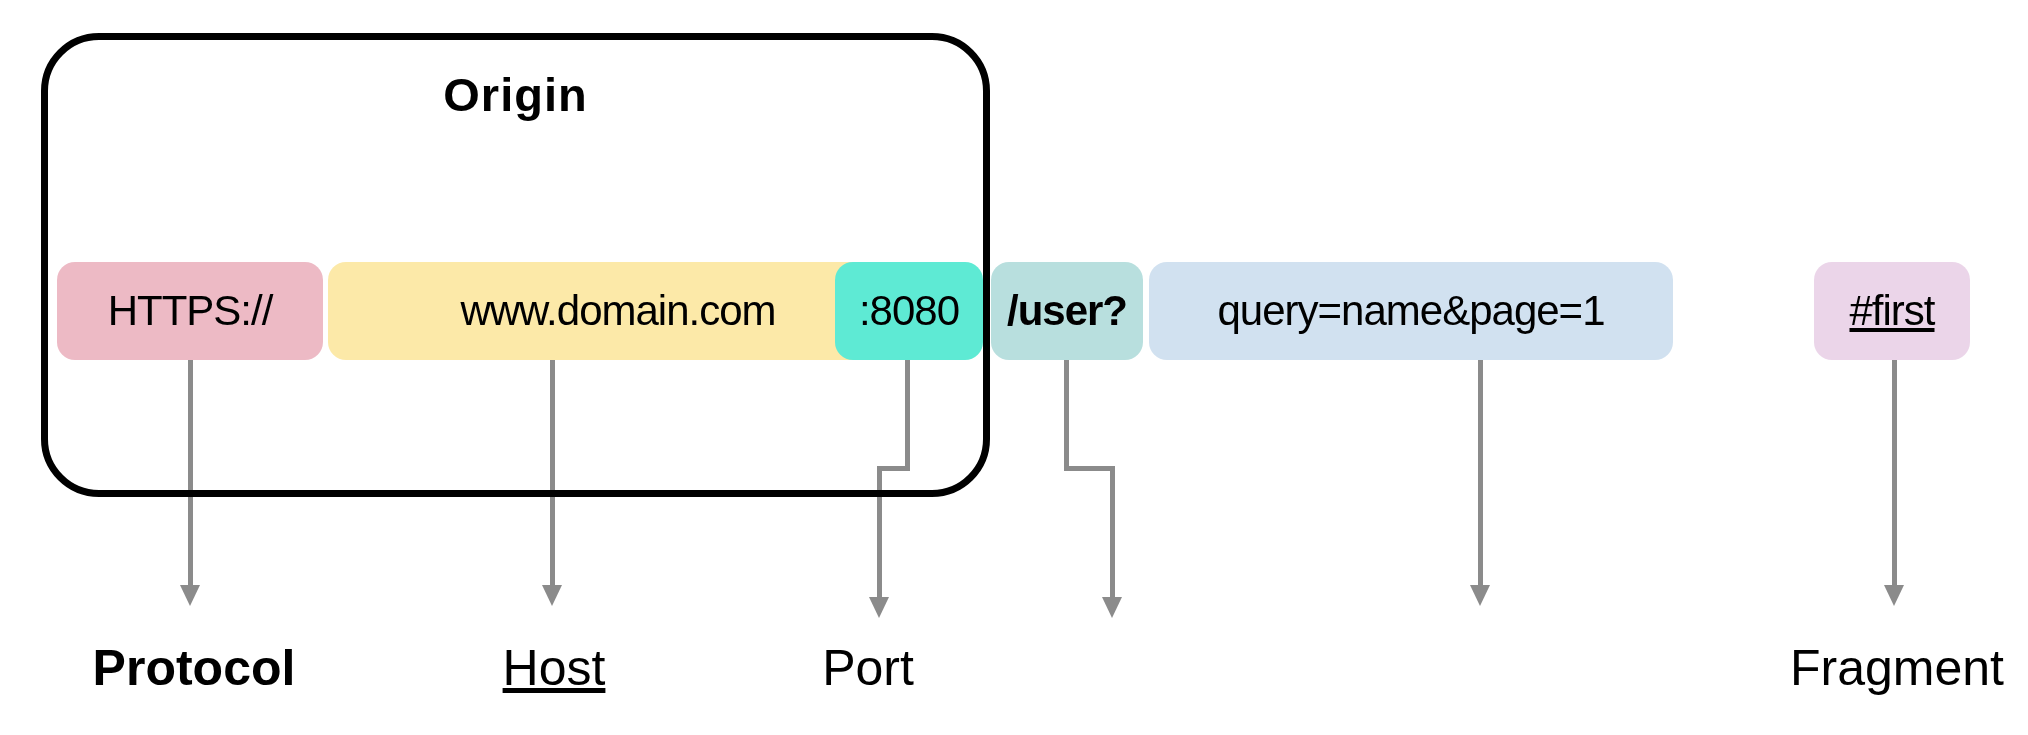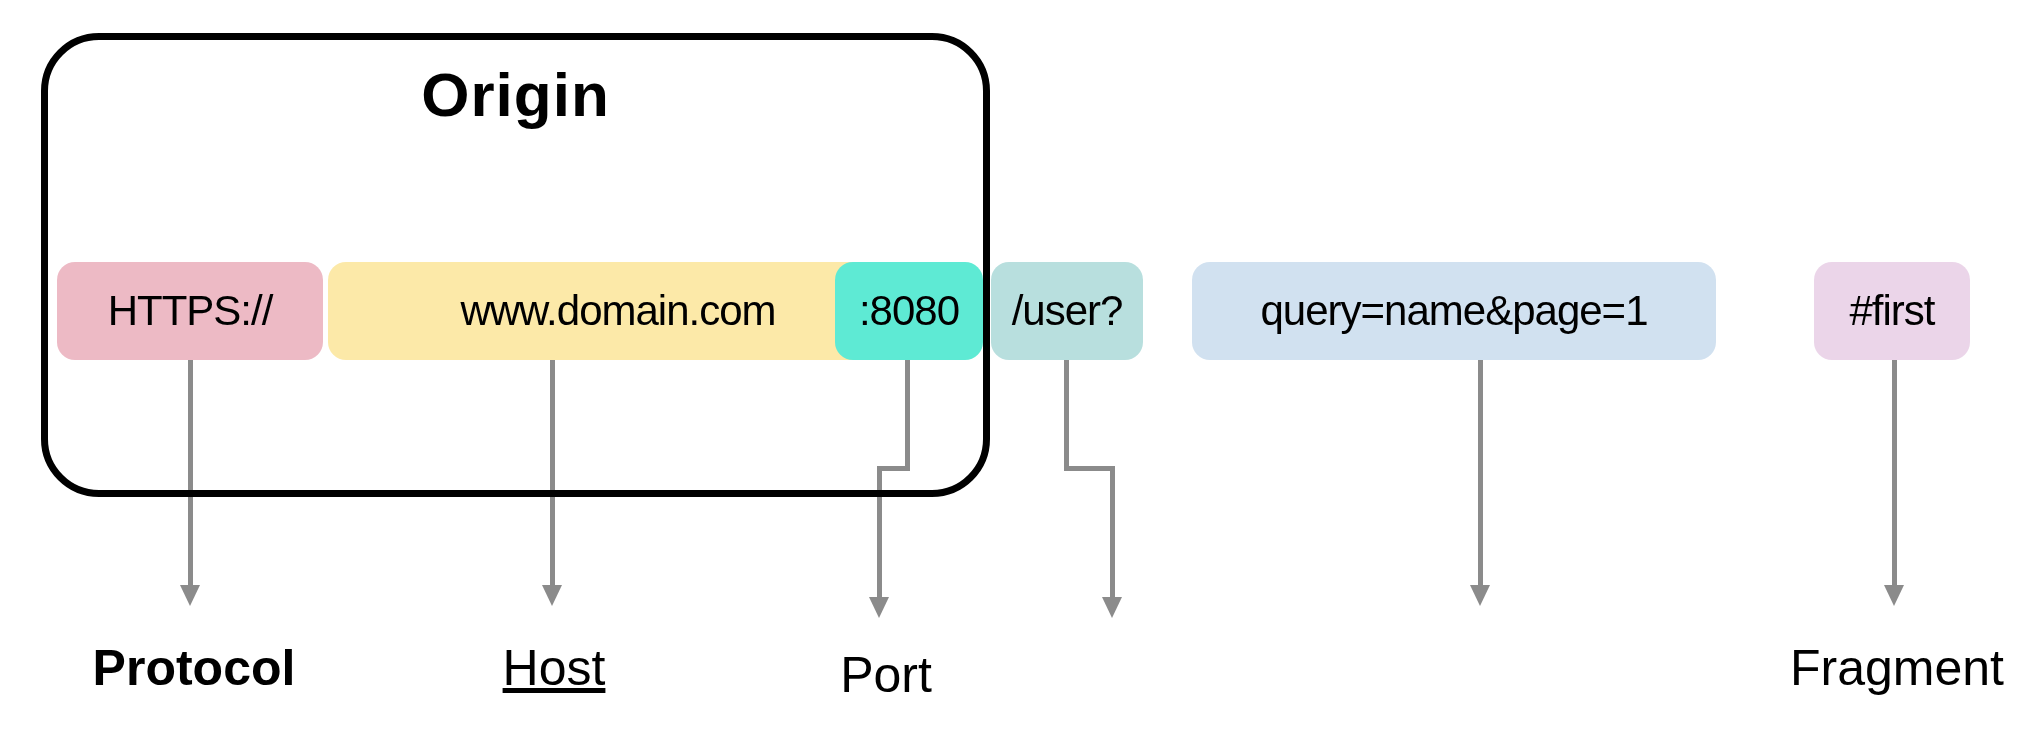--- a/index.html
+++ b/index.html
@@ -15,7 +15,7 @@
   }
   .origin-title{
     position:absolute;left:41px;top:64px;width:949px;line-height:62px;
-    text-align:center;font-size:62px;font-weight:700;letter-spacing:1px;z-index:4;
+    text-align:center;font-size:47px;font-weight:700;letter-spacing:1px;z-index:4;
   }
   
   .seg{

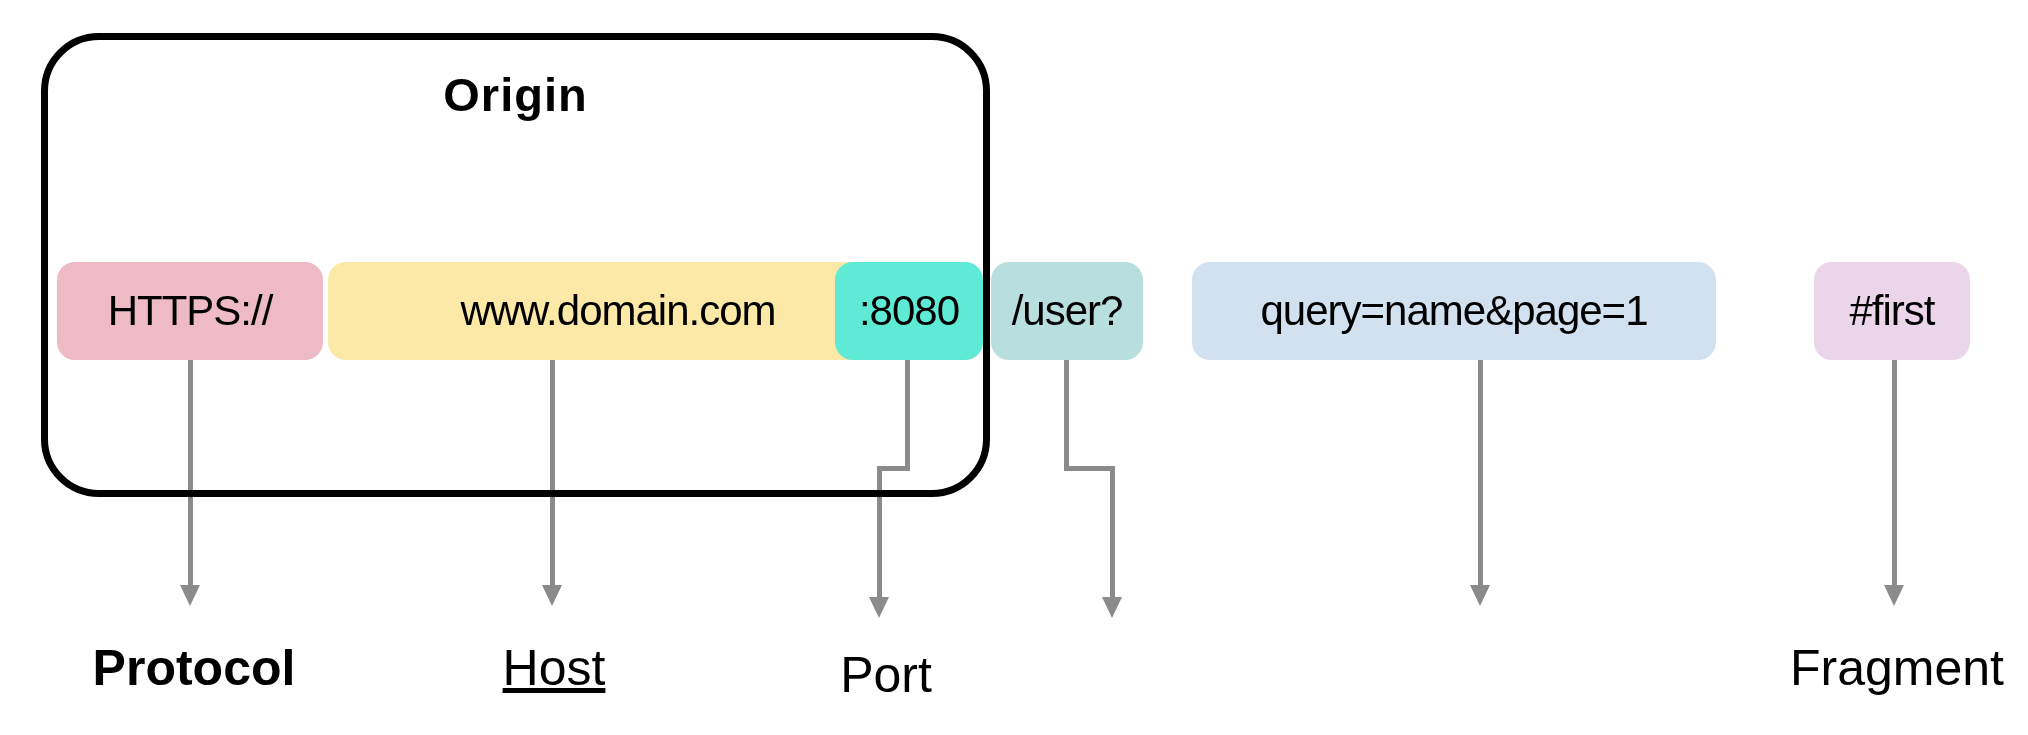--- a/index.html
+++ b/index.html
@@ -69,7 +69,7 @@
   <div class="seg seg-protocol" style="background-color: rgb(237, 186, 197);">HTTPS://</div>
   <div class="seg seg-host" style="background-color: rgb(252, 233, 168);">www.domain.com</div>
   <div class="seg seg-port" style="background-color: #5eead4;">:8080</div>
-  <div class="seg seg-path" style="background-color: rgb(184, 223, 222);">/user?</div>
+  <div class="seg seg-path" style="background-color: rgb(184, 223, 222); font-weight: bold;">/user?</div>
   <div class="seg seg-query" style="background-color: rgb(209, 225, 240);">query=name&amp;page=1</div>
   <div class="seg seg-fragment" style="background-color: rgb(235, 213, 233);">#first</div>
 

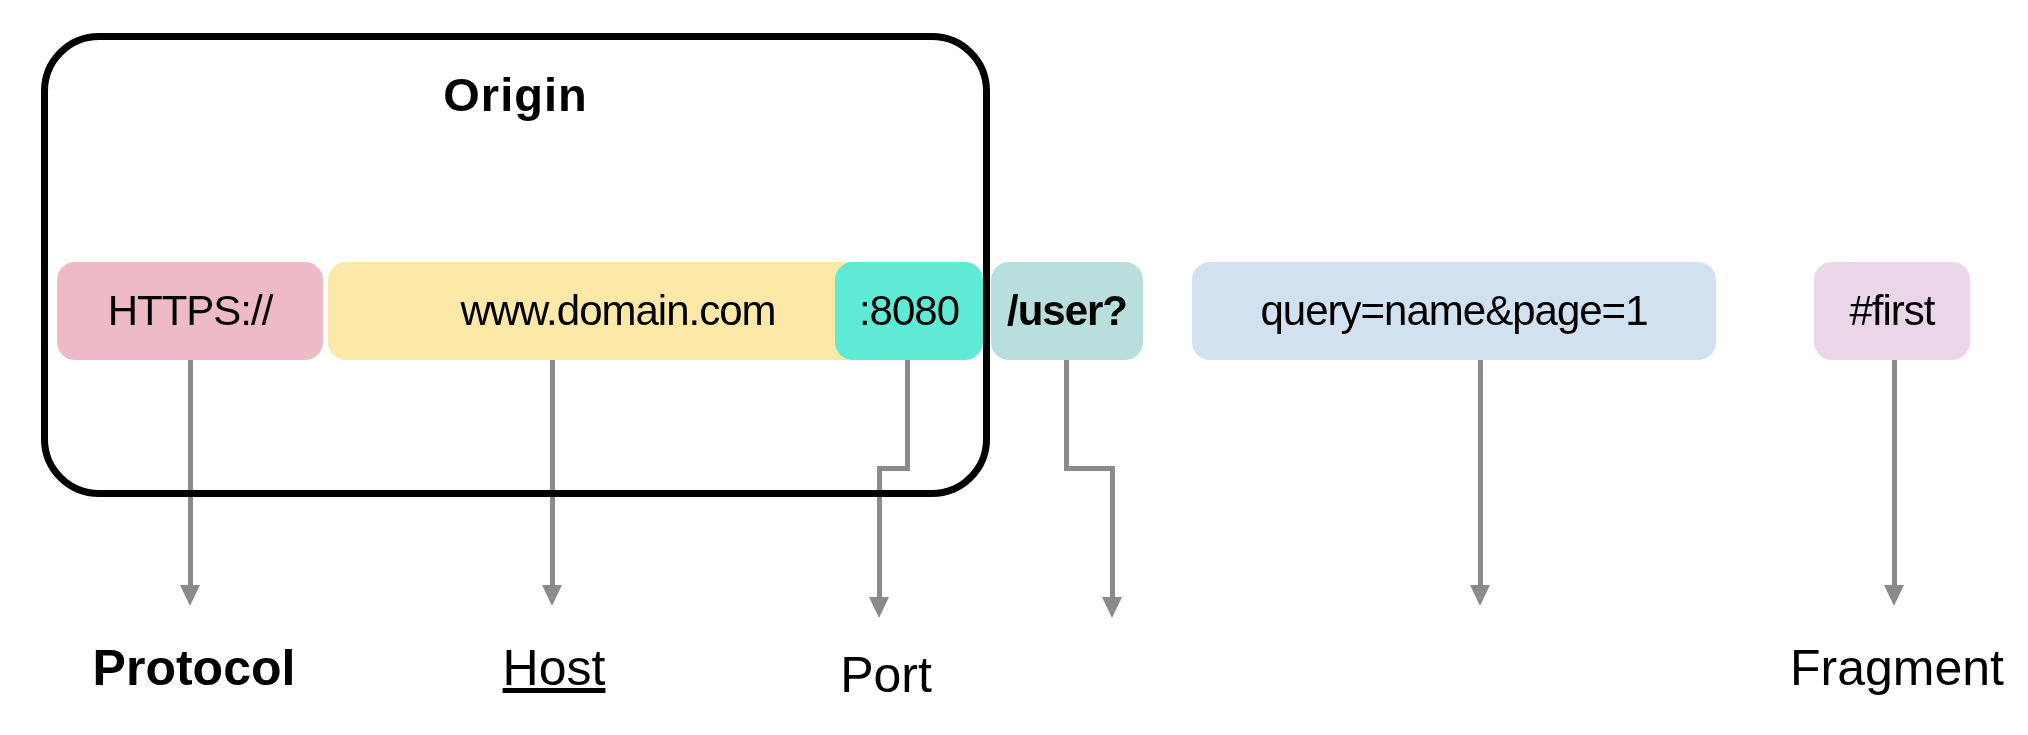--- a/index.html
+++ b/index.html
@@ -27,7 +27,7 @@
   .seg-host{left:328px;width:580px;}
   .seg-port{left:835px;width:148px;}
   .seg-path{left:991px;width:152px;}
-  .seg-query{left:1192px;width:524px;}
+  .seg-query{left:1149px;width:524px;}
   .seg-fragment{left:1814px;width:156px;}
   
   .vline{position:absolute;width:5px;background:#8b8b8b;z-index:1;}

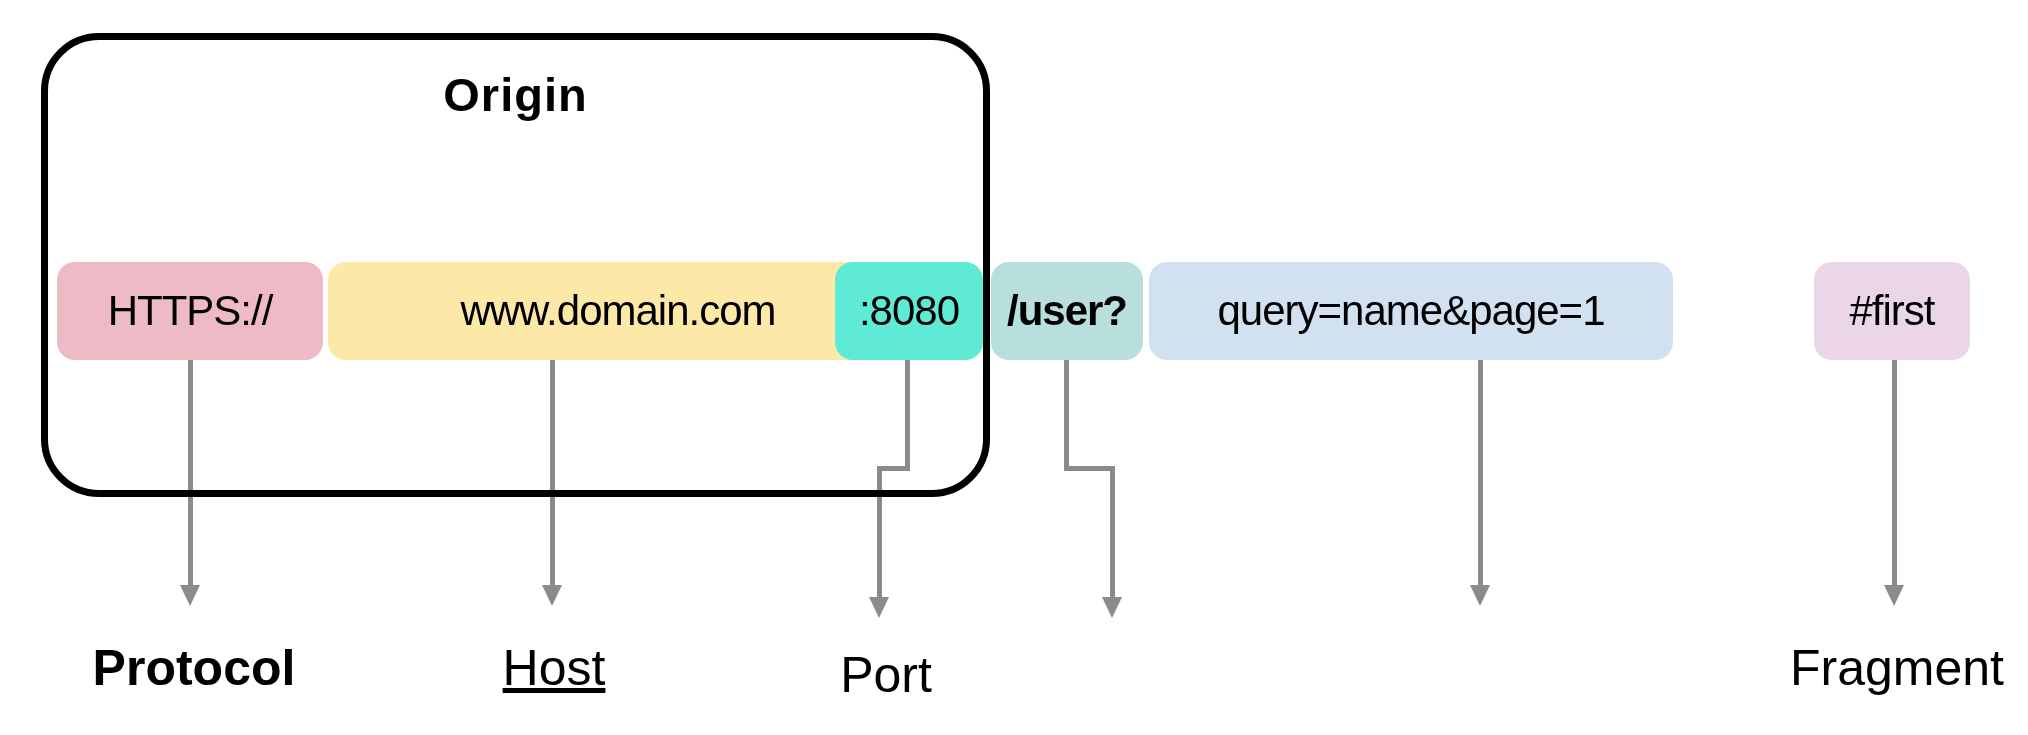--- a/index.html
+++ b/index.html
@@ -71,7 +71,7 @@
   <div class="seg seg-port" style="background-color: #5eead4;">:8080</div>
   <div class="seg seg-path" style="background-color: rgb(184, 223, 222); font-weight: bold;">/user?</div>
   <div class="seg seg-query" style="background-color: rgb(209, 225, 240);">query=name&amp;page=1</div>
-  <div class="seg seg-fragment" style="background-color: rgb(235, 213, 233);">#first</div>
+  <div class="seg seg-fragment" style="background-color: rgb(235, 213, 233); text-decoration: underline;">#first</div>
 
   <div class="vline straight v-protocol"></div>
   <div class="ahead h-protocol"></div>

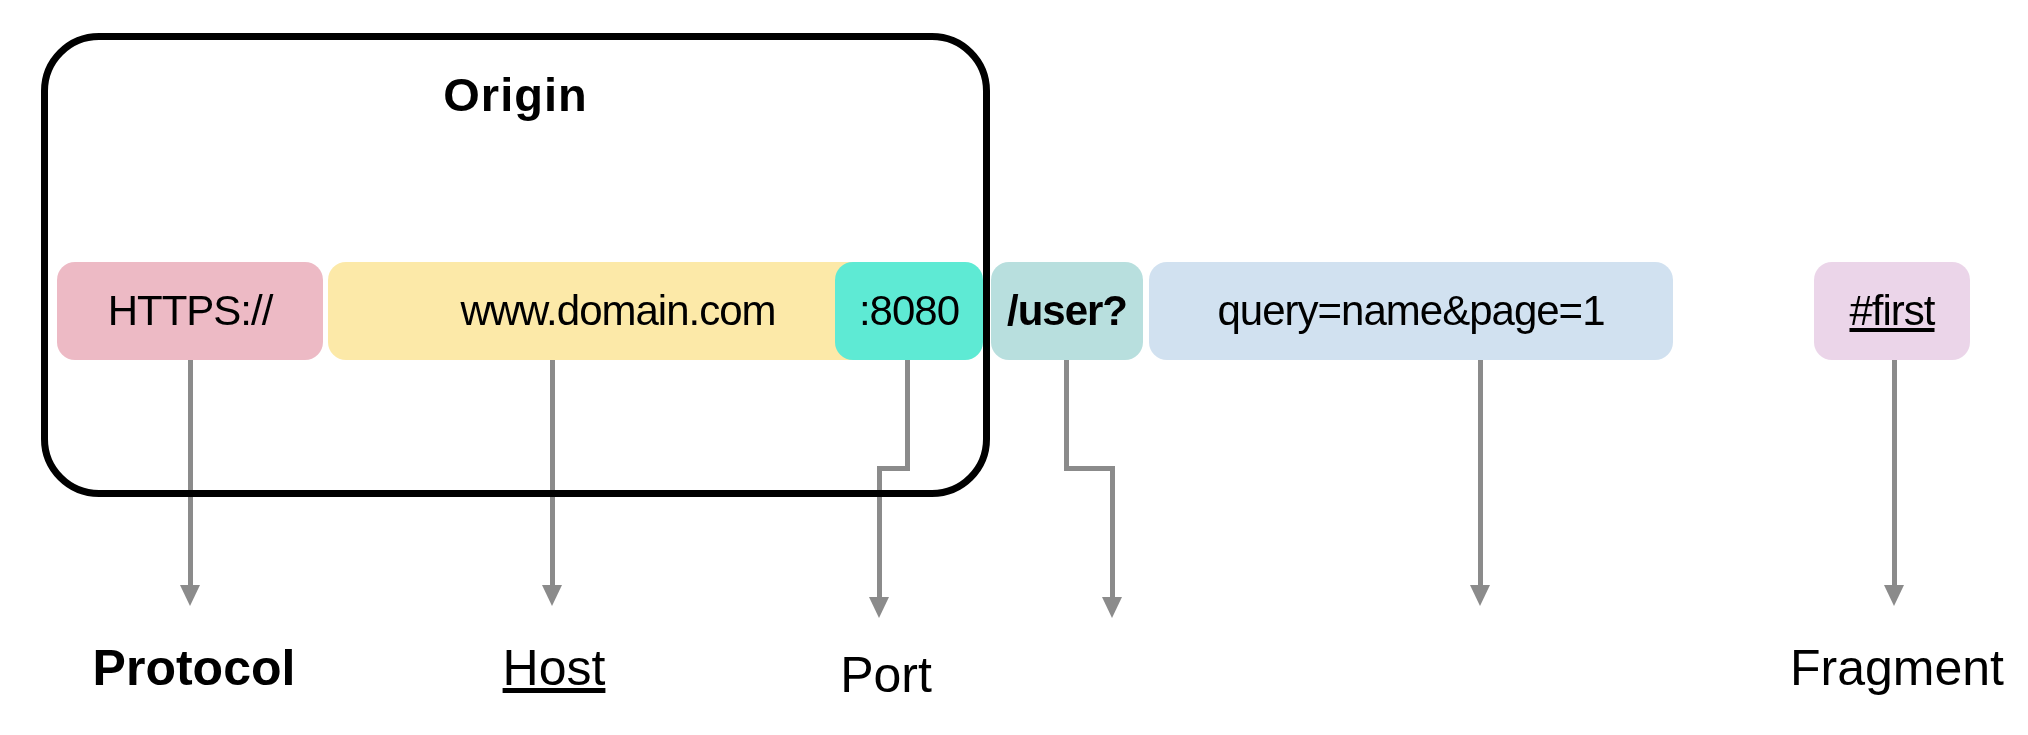--- a/index.html
+++ b/index.html
@@ -55,7 +55,7 @@
     position:absolute;top:638px;transform:translateX(-50%);
     font-size:50px;line-height:60px;white-space:nowrap;z-index:2;
   }
-  .l-protocol{left:194px;font-weight:bold;} .l-host{left:554px;text-decoration:underline;} .l-port{left:886px;margin-top:7px;}
+  .l-protocol{left:194px;font-weight:bold;} .l-host{left:554px;text-decoration:underline;} .l-port{left:868px;}
   .l-path{left:1118px;} .l-query{left:1483px;} .l-fragment{left:1897px;}
 </style>
 </head>

